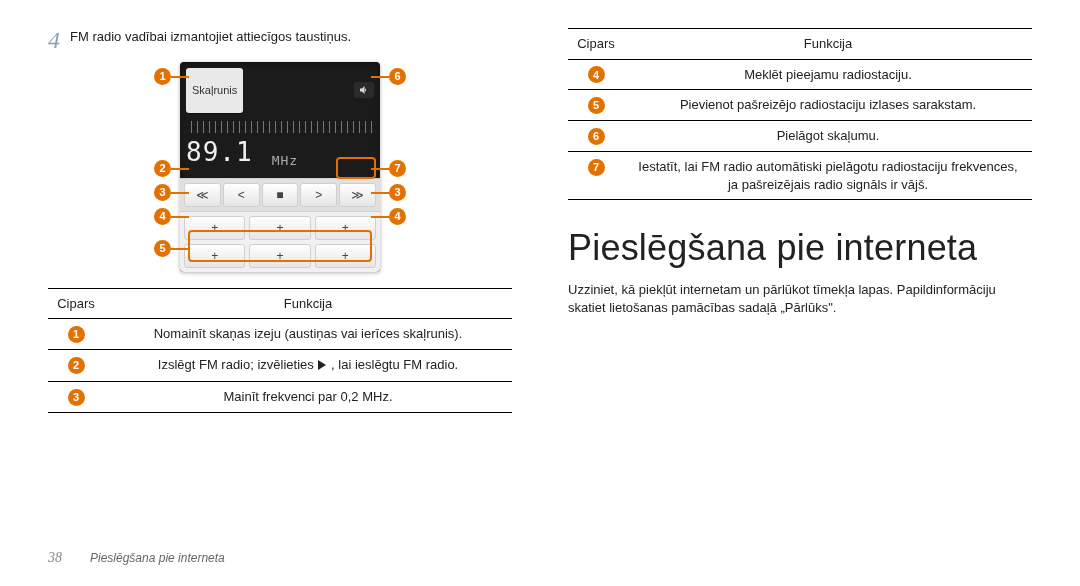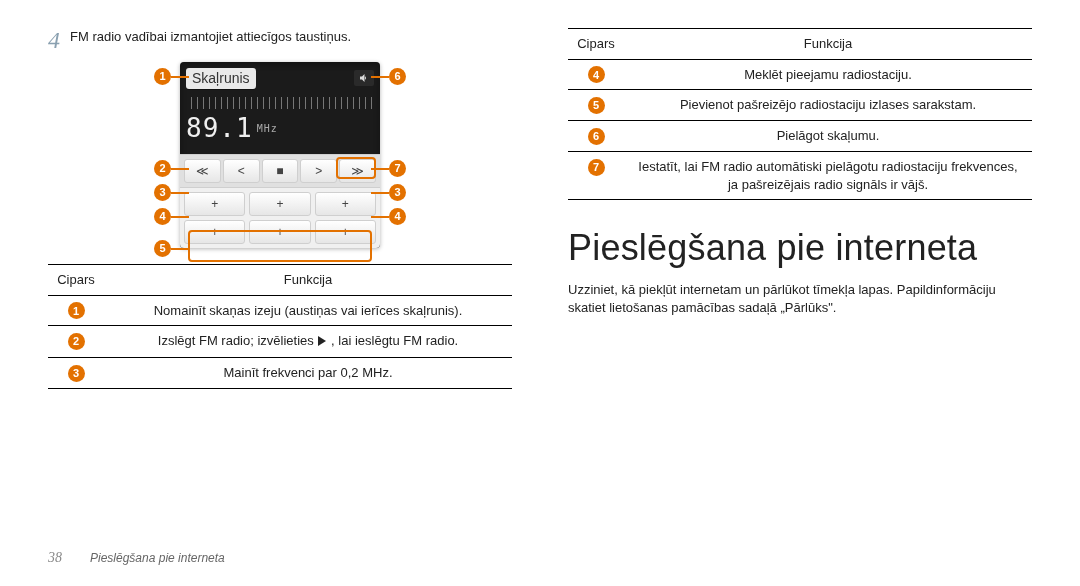--- a/index.html
+++ b/index.html
@@ -39,7 +39,7 @@
     box-shadow:0 2px 6px rgba(0,0,0,.35) inset,0 1px 4px rgba(0,0,0,.3);margin:0 auto}
   .radio-top{display:flex;justify-content:space-between;align-items:center;
     padding:6px 6px 4px 6px}
-  .pill{background:#e9e9e9;border-radius:3px;padding:1px 6px;font-size:14px;color:#333;
+  .pill{background:#e9e9e9;border-radius:3px;padding:15px 6px;font-size:11px;color:#333;
     box-shadow:0 1px 0 rgba(0,0,0,.4)}
   .vol{width:20px;height:16px;background:#2a2a2a;border-radius:2px;display:flex;
     align-items:center;justify-content:center}

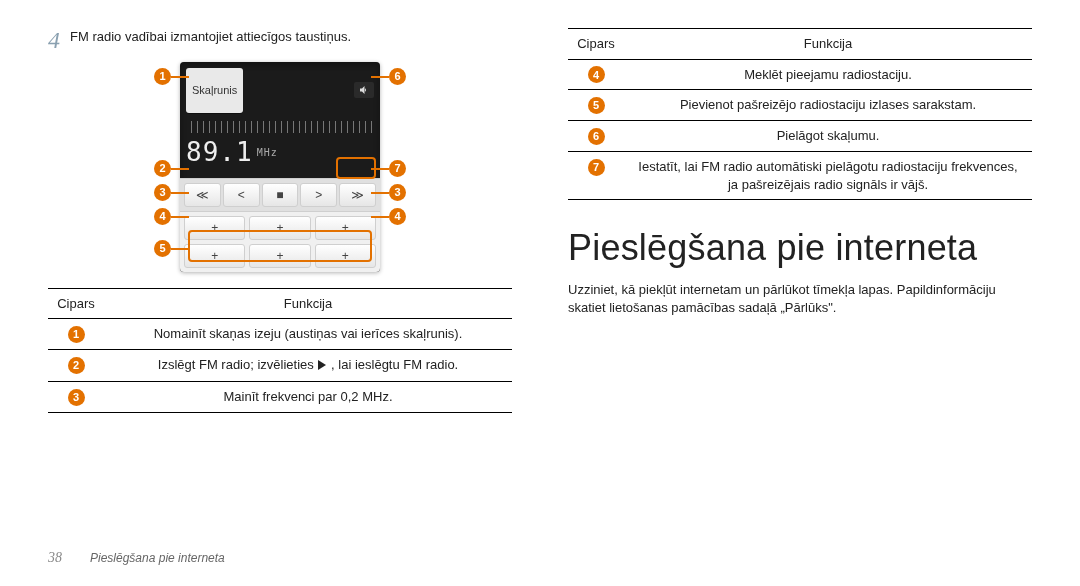--- a/index.html
+++ b/index.html
@@ -47,7 +47,7 @@
   .dial{padding:0 6px 8px 6px;color:#e8e8e8}
   .ruler{height:12px;background:repeating-linear-gradient(90deg,transparent 0 5px,#777 5px 6px);
     position:relative;margin:4px 0 2px 0}
-  .freq{display:flex;align-items:center;gap:4px;font-family:'DS-Digital',monospace;
+  .freq{display:flex;align-items:flex-end;gap:19px;font-family:'DS-Digital',monospace;
     letter-spacing:1px}
   .freq .n{font-size:26px;color:#efefef;font-family:monospace}
   .freq .u{font-size:10px;color:#aaa}

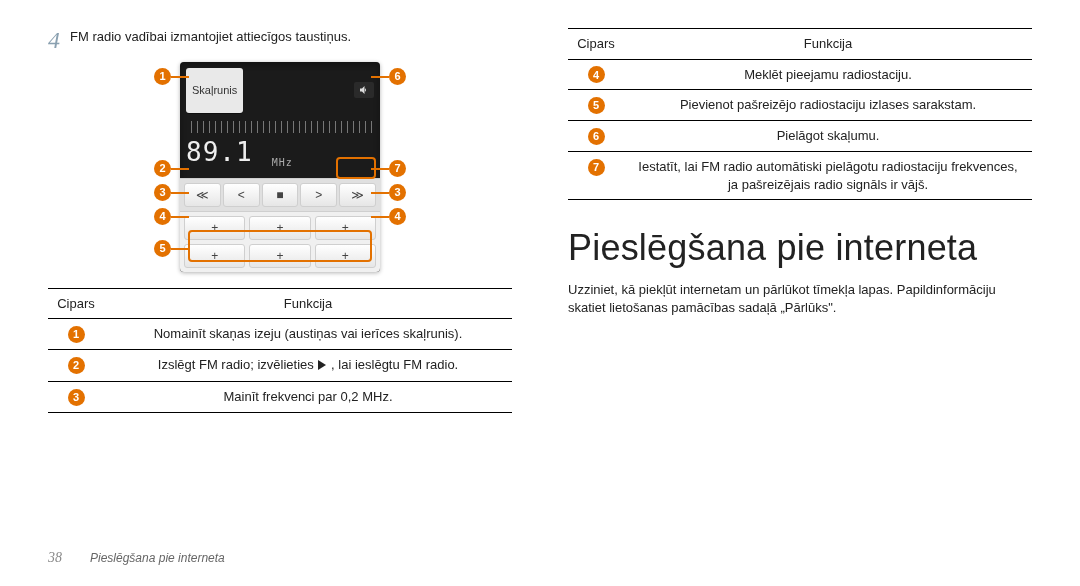--- a/index.html
+++ b/index.html
@@ -50,7 +50,7 @@
   .freq{display:flex;align-items:flex-end;gap:19px;font-family:'DS-Digital',monospace;
     letter-spacing:1px}
   .freq .n{font-size:26px;color:#efefef;font-family:monospace}
-  .freq .u{font-size:10px;color:#aaa}
+  .freq .u{font-size:13px;color:#aaa}
   .af-row{display:flex;justify-content:flex-end;padding:0 6px 6px 6px}
   .strip{background:#e0e0e0;padding:4px 4px;border-top:1px solid #cfcfcf;
     border-bottom:1px solid #cfcfcf}

